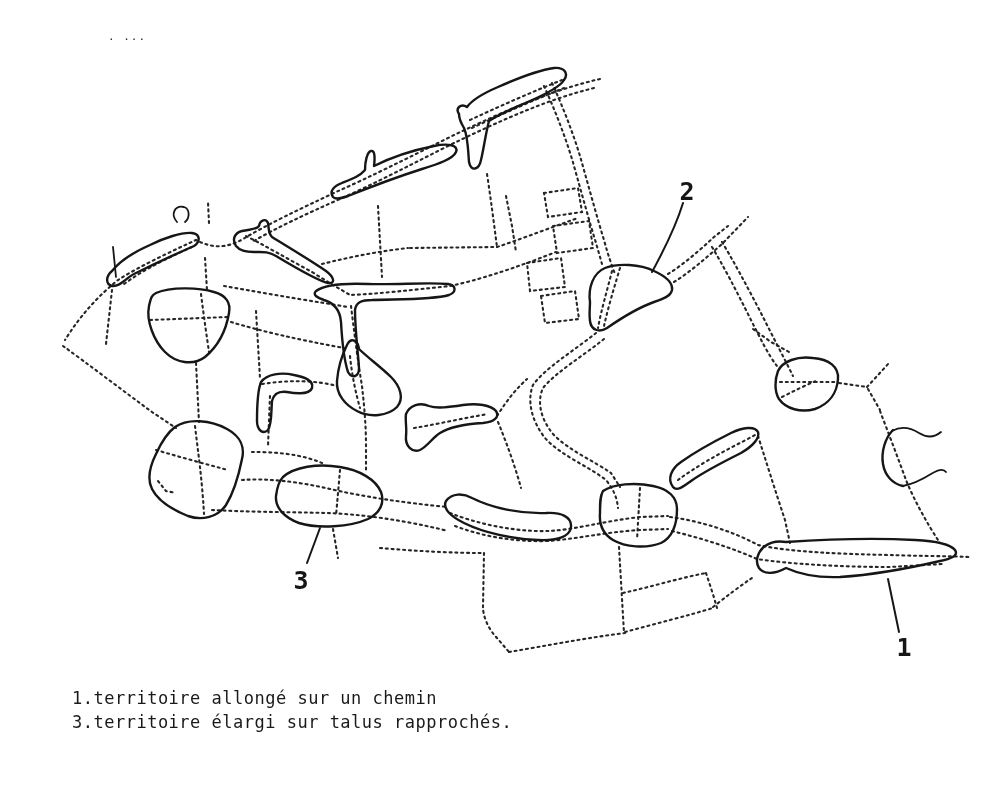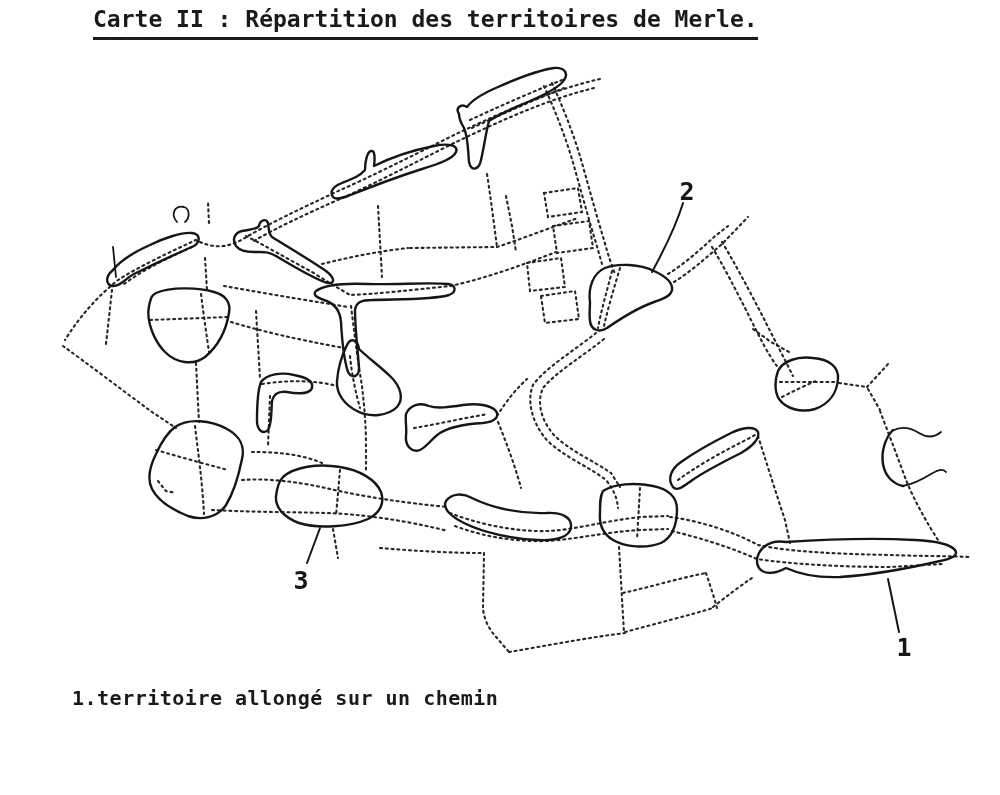--- a/index.html
+++ b/index.html
@@ -36,7 +36,6 @@
 
 <div class="page">
 
-  <div class="title">Carte II : Répartition des territoires de Merle.</div>
   <div class="title-artifact">· ···</div>
 
   <div class="map-wrap">

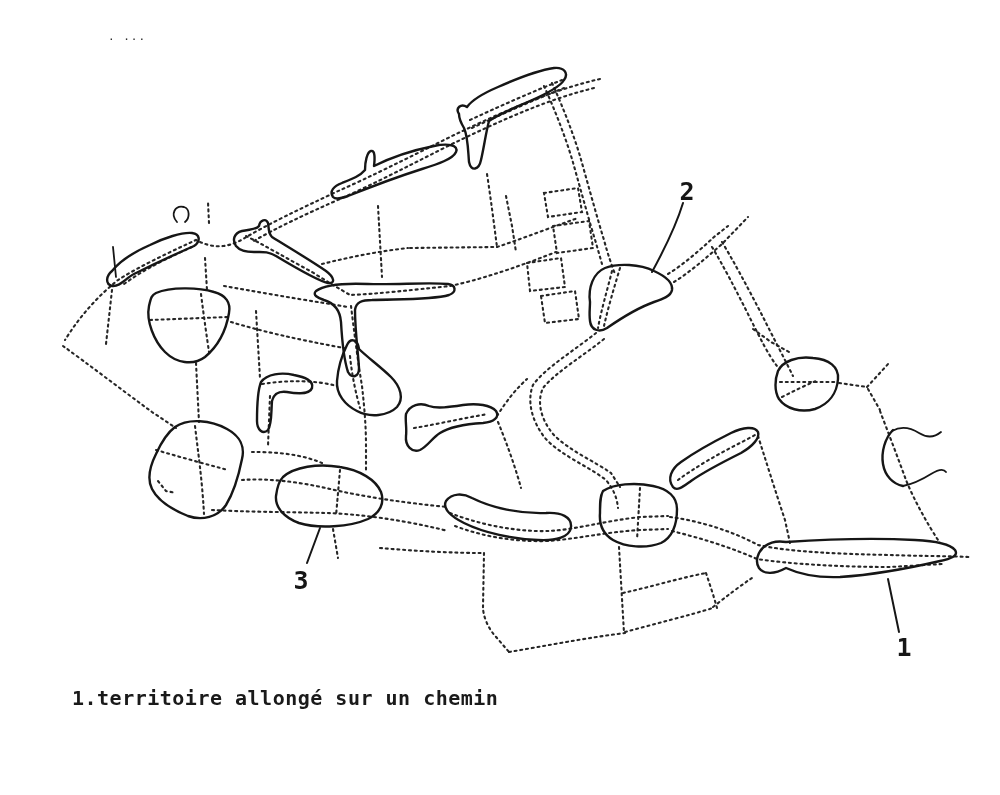--- a/index.html
+++ b/index.html
@@ -22,7 +22,7 @@
   .map-wrap{position:absolute;left:0;top:0;width:1000px;height:795px;}
   .legend{
     position:absolute;left:72px;top:686px;
-    font-size:20px;font-weight:bold;line-height:24px;letter-spacing:0.5px;
+    font-size:17px;font-weight:normal;line-height:24px;letter-spacing:0.5px;
     white-space:nowrap;
   }
   svg .dot{fill:none;stroke:#262626;stroke-width:2.1;stroke-dasharray:2 3.8;stroke-linecap:round;}

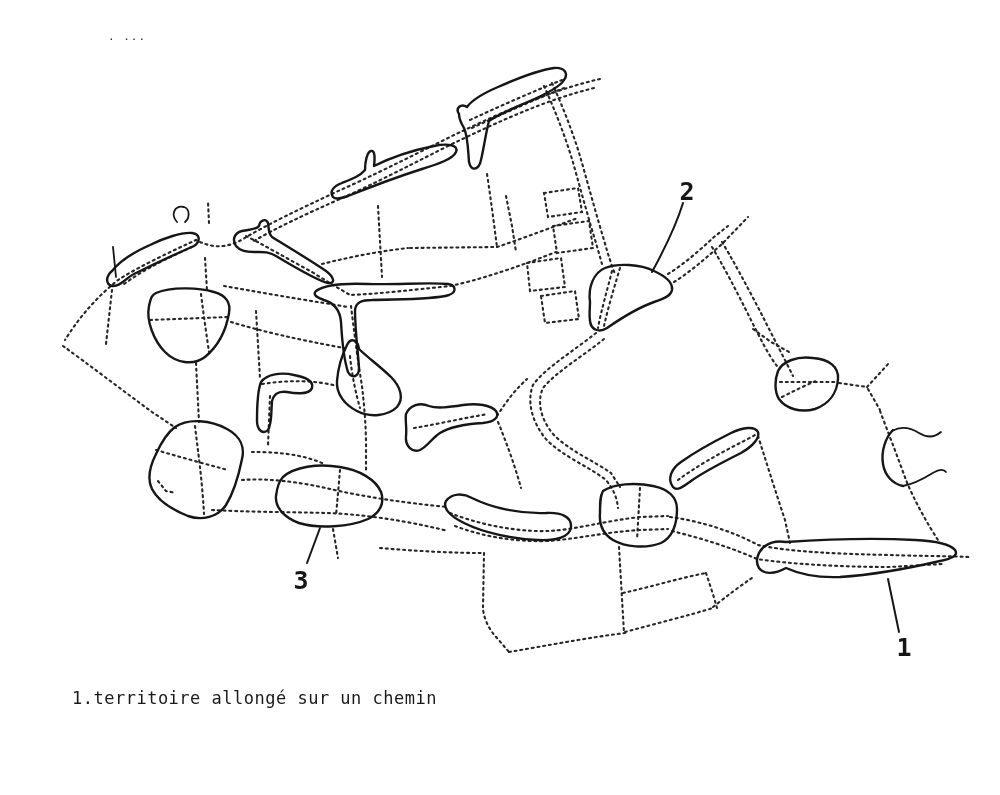--- a/index.html
+++ b/index.html
@@ -192,6 +192,7 @@
 
   <div class="legend">
     <div>1.territoire allongé sur un chemin</div>
+    <div>3.territoire élargi sur talus rapprochés.</div>
   </div>
 
 </div>

